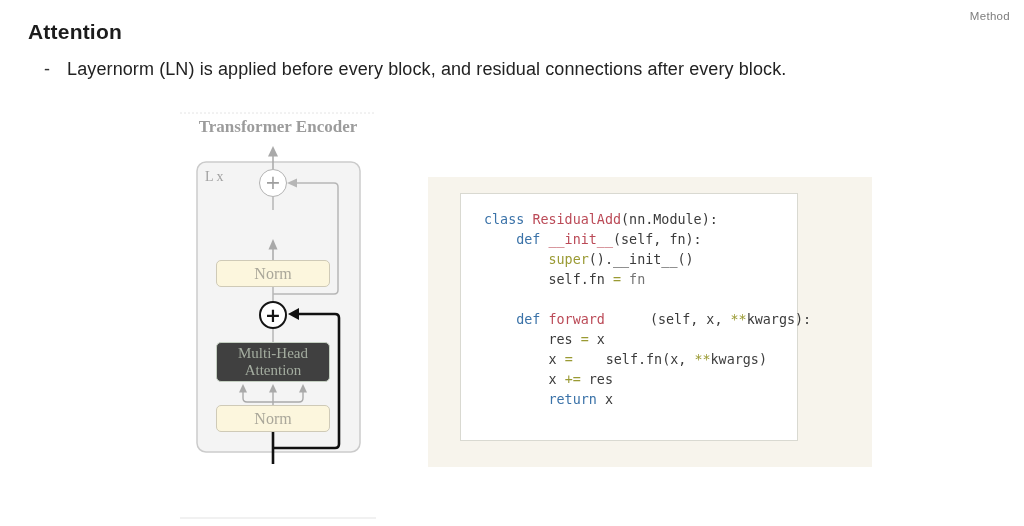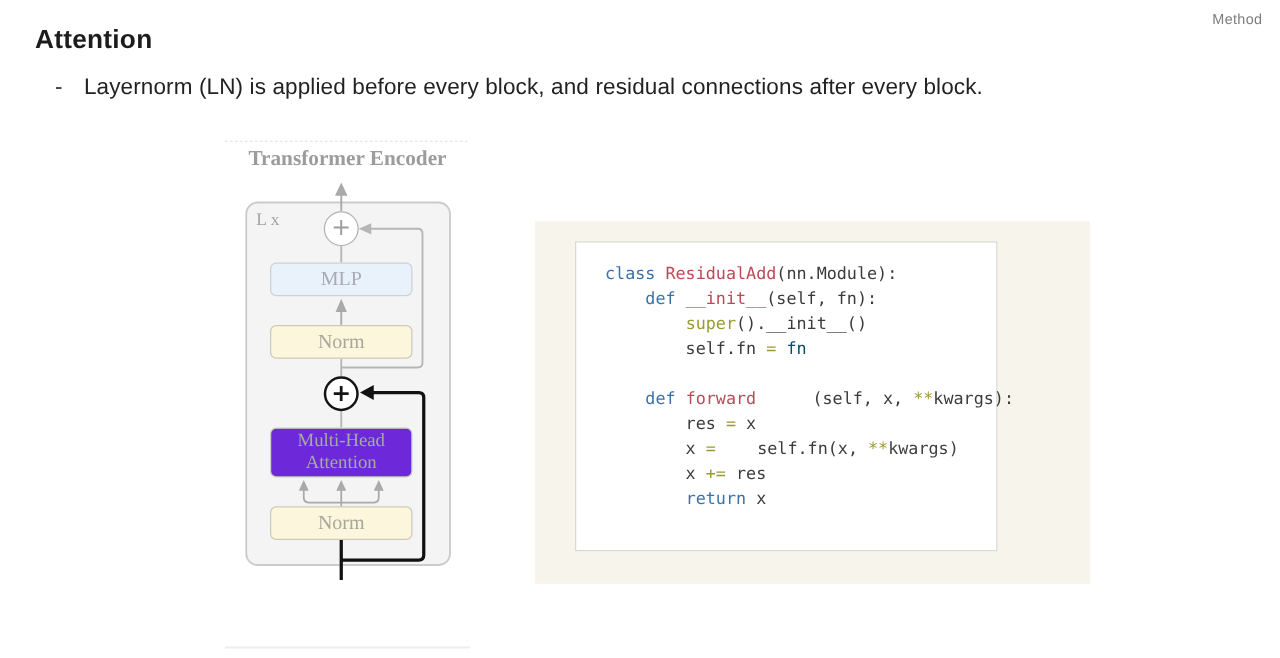--- a/index.html
+++ b/index.html
@@ -138,7 +138,6 @@
   <div class="plus-circle plus-top">+</div>
   <div class="plus-circle plus-bottom">+</div>
 
-  <div class="dblock mlp">MLP</div>
   <div class="dblock norm1">Norm</div>
   <div class="dblock mha">Multi-Head Attention</div>
   <div class="dblock norm2">Norm</div>

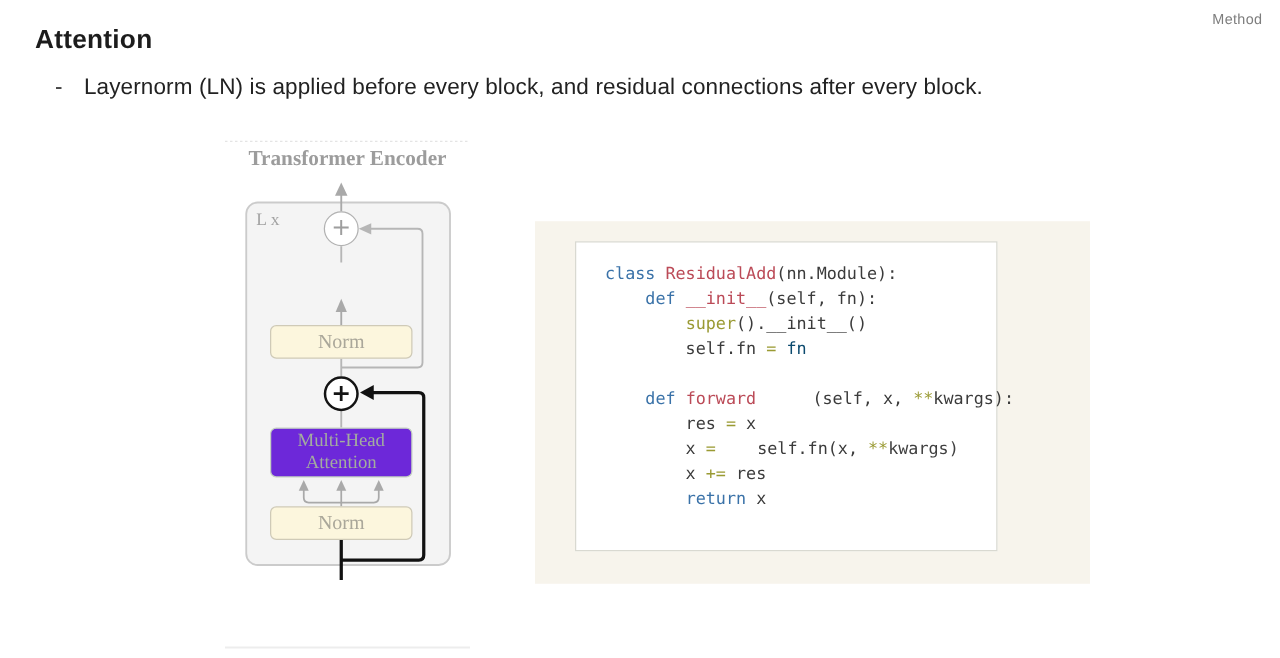--- a/index.html
+++ b/index.html
@@ -148,7 +148,7 @@
     <pre class="code" id="codeblock"><span style="color: rgb(58, 114, 168);">class</span><span style="color: rgb(59, 59, 59);"> </span><span style="color: rgb(187, 74, 87);">ResidualAdd</span><span style="color: rgb(59, 59, 59);">(nn.Module):</span>
 <span style="color: rgb(59, 59, 59);">    </span><span style="color: rgb(58, 114, 168);">def</span><span style="color: rgb(59, 59, 59);"> </span><span style="color: rgb(187, 74, 87);">__init__</span><span style="color: rgb(59, 59, 59);">(self, fn):</span>
 <span style="color: rgb(59, 59, 59);">        </span><span style="color: rgb(154, 154, 51);">super</span><span style="color: rgb(59, 59, 59);">().__init__()</span>
-<span style="color: rgb(59, 59, 59);">        self.fn </span><span style="color: rgb(154, 154, 51);">=</span><span style="color: #0c4a6e;"> fn</span>
+<span style="color: rgb(59, 59, 59);">        self.fn </span><span style="color: rgb(154, 154, 51);">=</span><span style="color: #737373;"> fn</span>
 
 <span style="color: rgb(59, 59, 59);">    </span><span style="color: rgb(58, 114, 168);">def</span><span style="color: rgb(59, 59, 59);"> </span><span style="color: rgb(187, 74, 87);">forward</span><span style="color: rgb(59, 59, 59); padding-left: 45px;">(self, x, </span><span style="color: rgb(154, 154, 51);">**</span><span style="color: rgb(59, 59, 59);">kwargs):</span>
 <span style="color: rgb(59, 59, 59);">        res </span><span style="color: rgb(154, 154, 51);">=</span><span style="color: rgb(59, 59, 59);"> x</span>

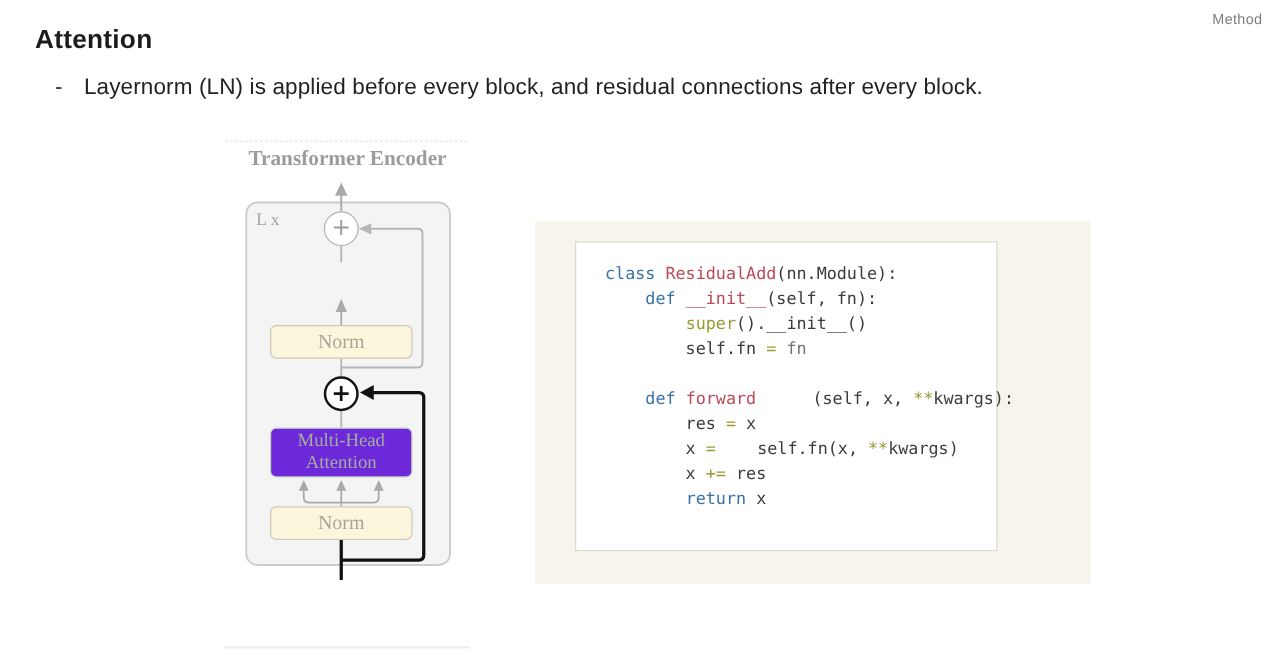--- a/index.html
+++ b/index.html
@@ -56,7 +56,7 @@
   }
   .mlp   { top: 100px; height: 27px; background: #e9f2fb; border: 1px solid #c9d2db; color: #a7acb6; font-size: 16px; }
   .norm1 { top: 150px; height: 27px; background: #fcf6dd; border: 1px solid #cfcab7; color: #aaa79a; font-size: 16px; }
-  .mha   { top: 232px; height: 40px; background: #6d28d9; border: 1px solid #c4cfc1; color: #a3ac9f; font-size: 15px; padding: 16px 14px; }
+  .mha   { top: 232px; height: 40px; background: #404040; border: 1px solid #c4cfc1; color: #a3ac9f; font-size: 15px; padding: 16px 14px; }
   .norm2 { top: 295px; height: 27px; background: #fcf6dd; border: 1px solid #cfcab7; color: #aaa79a; font-size: 16px; }
   .embedded {
     top: 353px; left: 35px; width: 115px; height: 45px;

